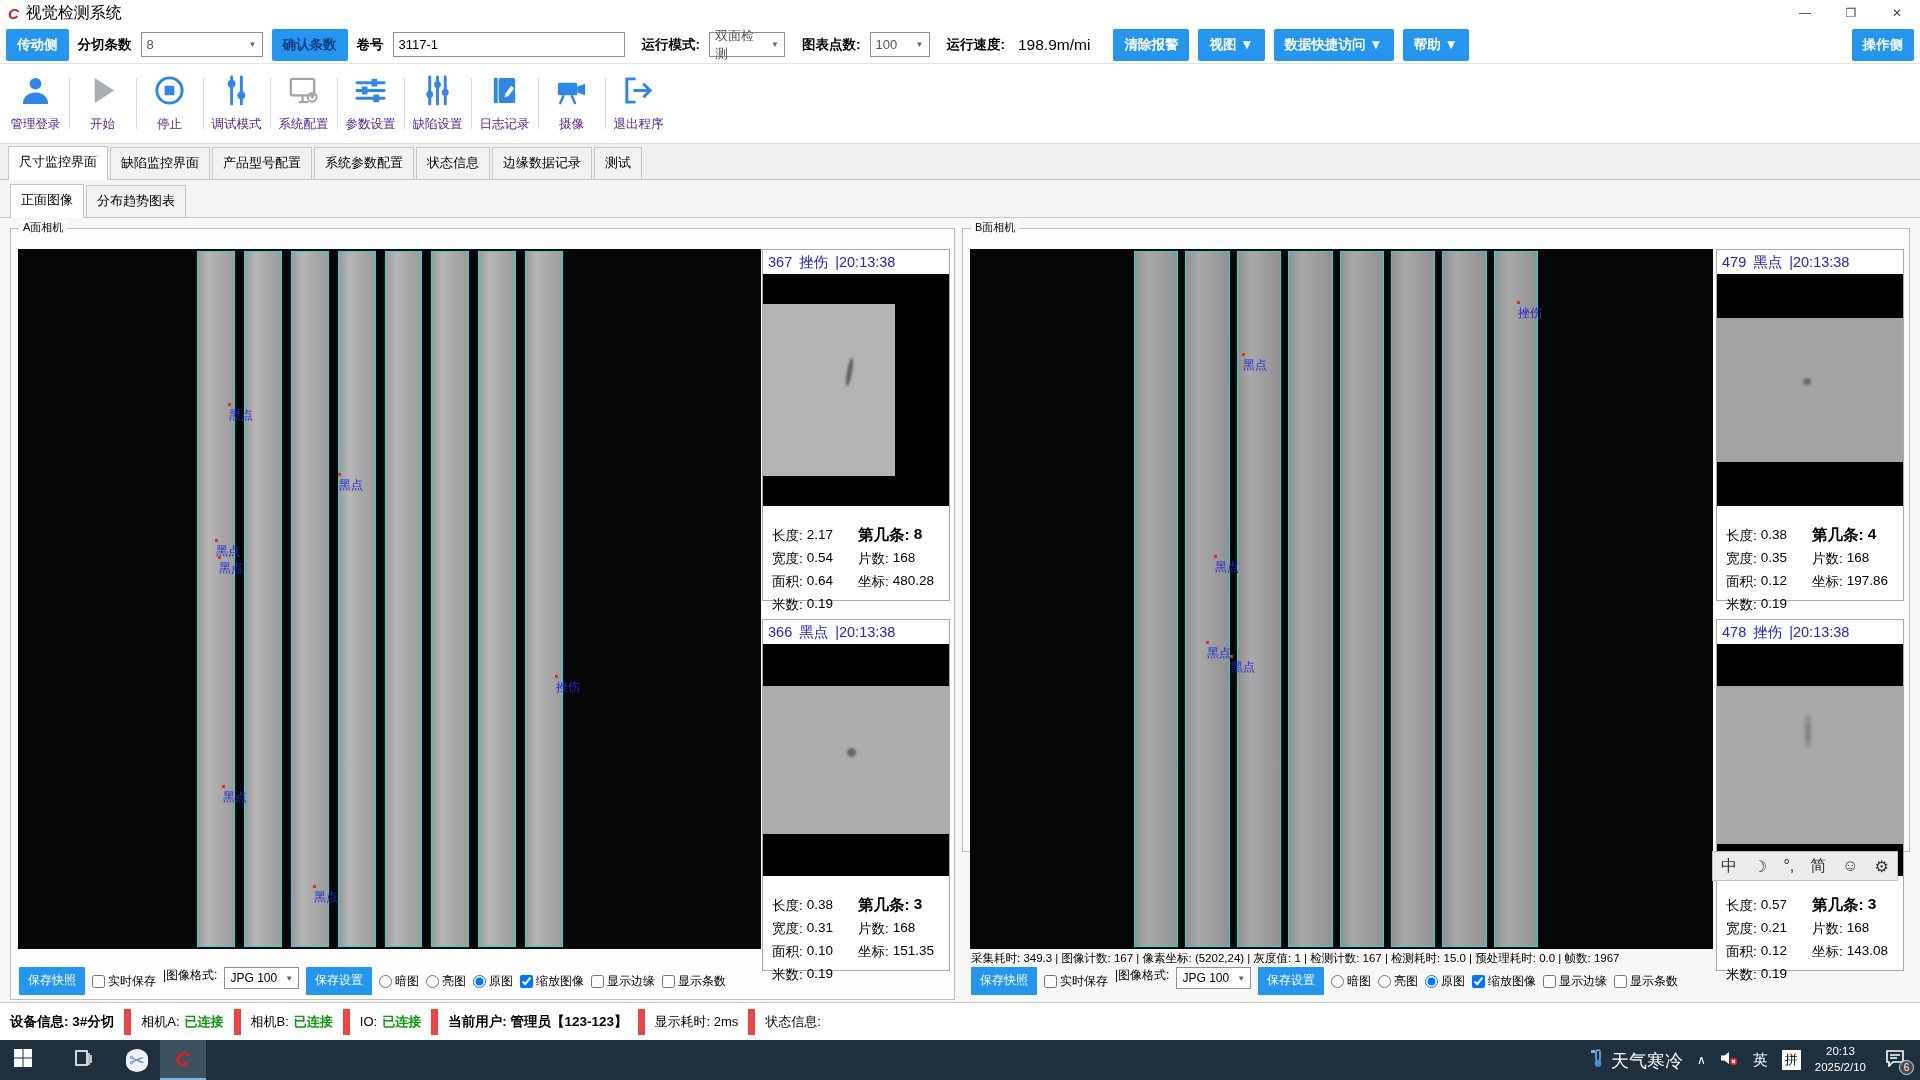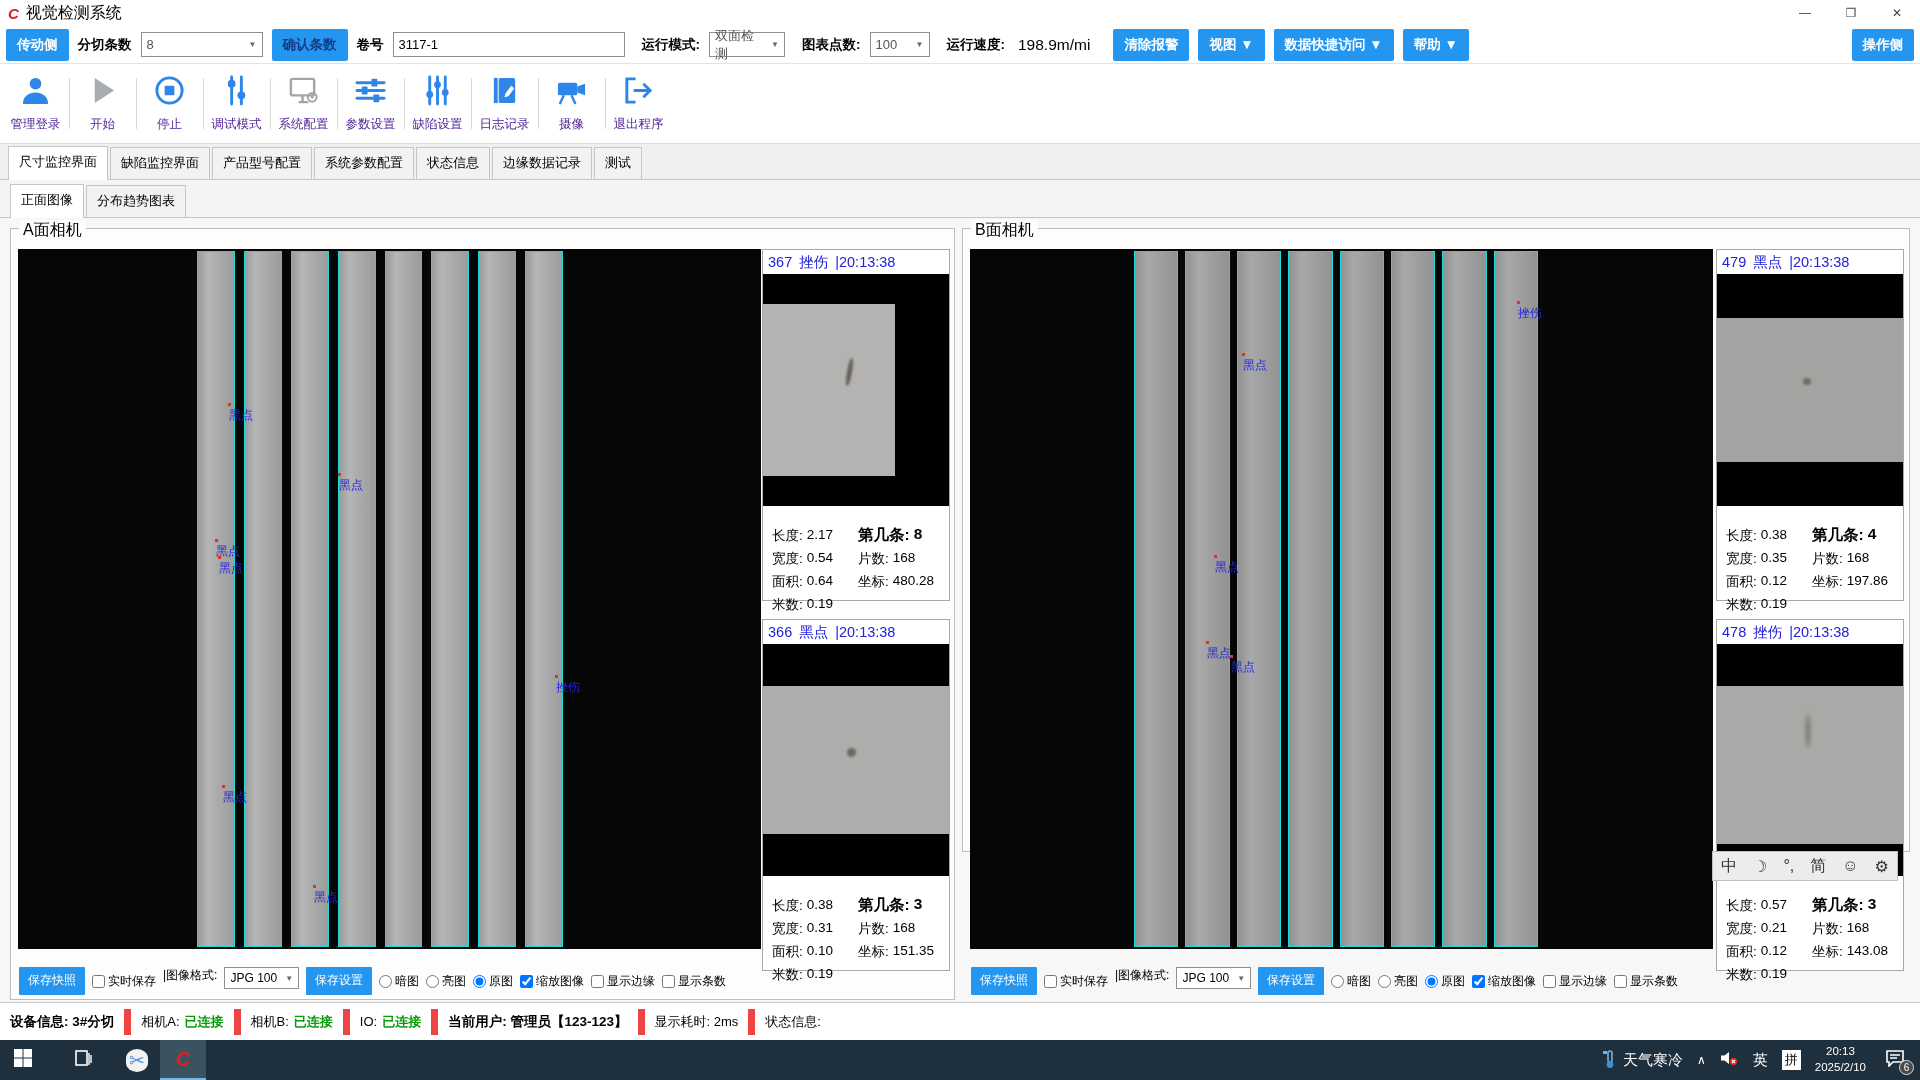--- a/index.html
+++ b/index.html
@@ -42,7 +42,7 @@
   .group { position:absolute; top:10px; border:1px solid #bdbdbd; background:#fdfdfd; }
   #groupA { left:10px;  width:945px; height:772px; }
   #groupB { left:962px; width:948px; height:624px; }
-  .group-title { position:absolute; top:-9px; left:8px; background:#fdfdfd; padding:0 4px; font-size:16px; z-index:2; }
+  .group-title { position:absolute; top:-9px; left:8px; background:#fdfdfd; padding:0 4px; font-size:11px; z-index:2; }
 
   .cam-img { position:absolute; left:7px; top:20px; width:743px; height:700px; background:#060606; overflow:hidden; }
   .strips { position:absolute; top:2px; bottom:2px; display:flex; }

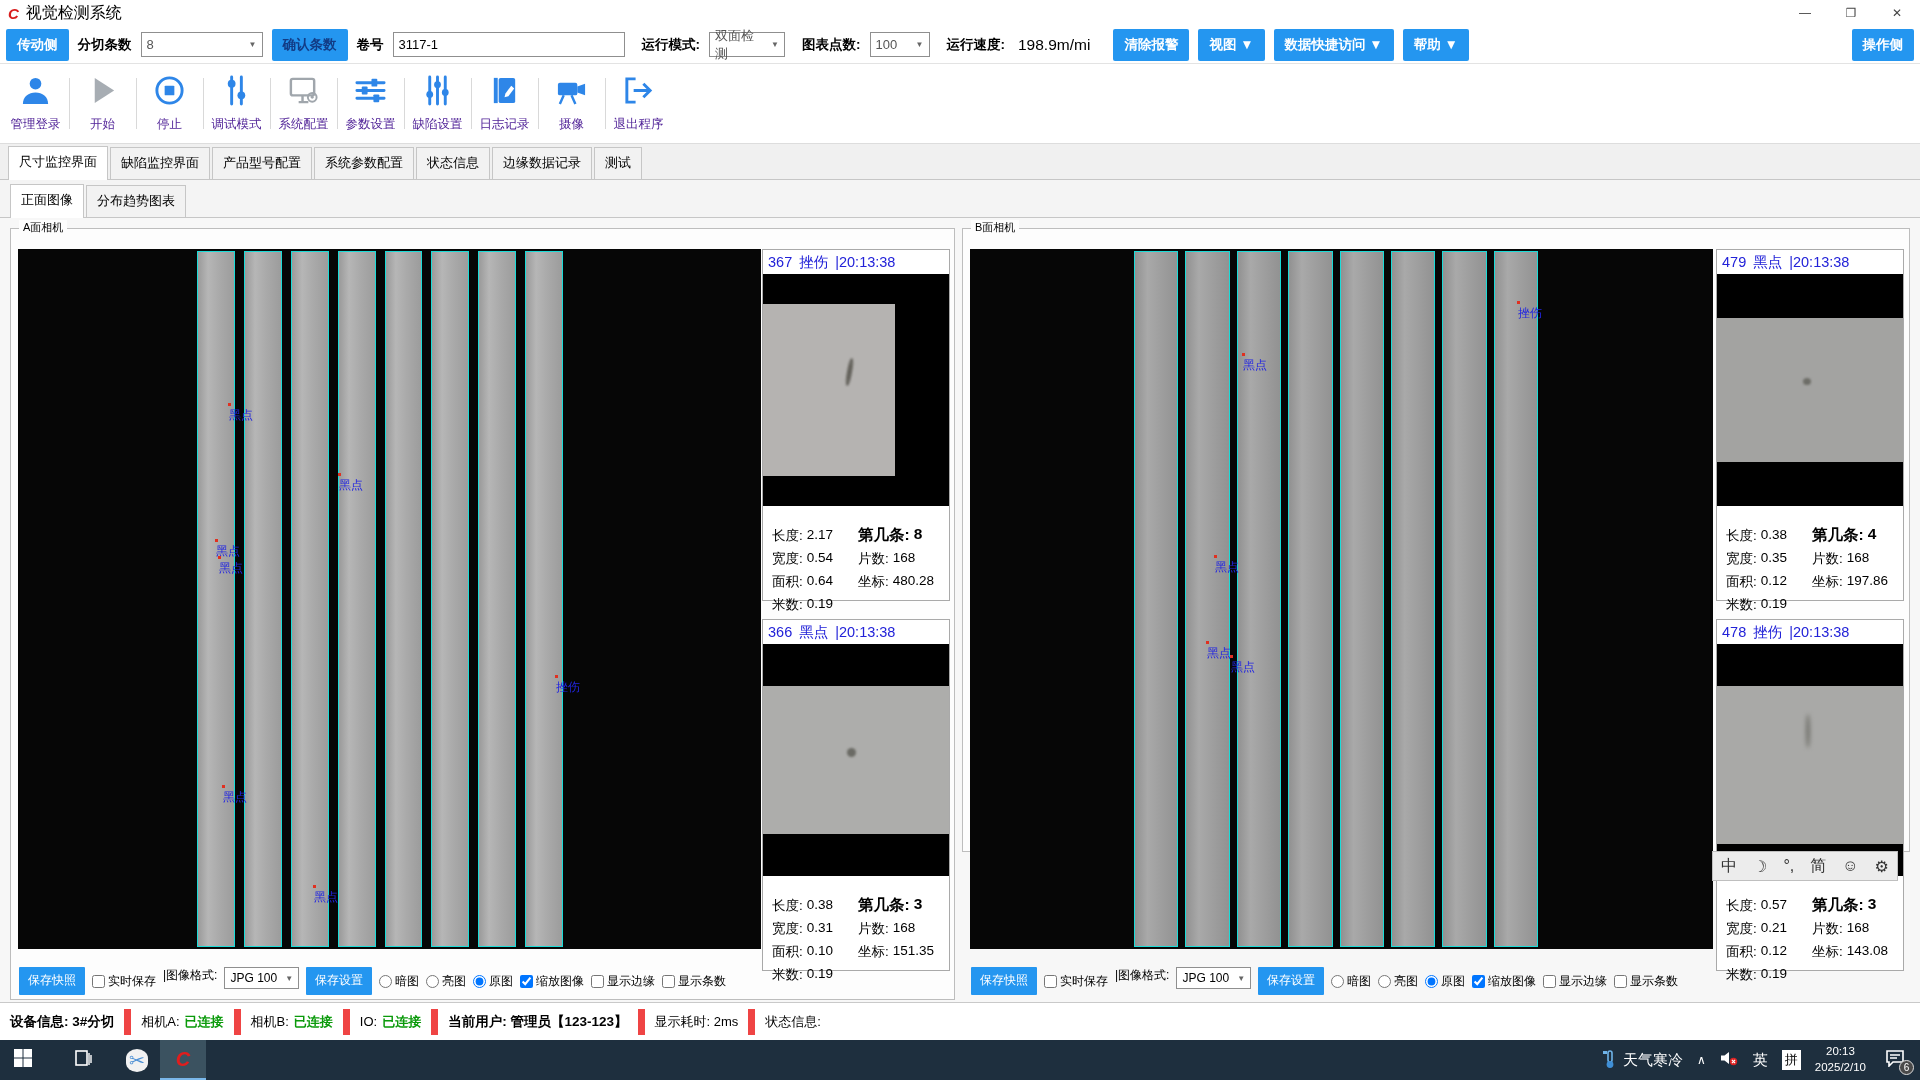--- a/index.html
+++ b/index.html
@@ -535,6 +535,7 @@
       </div>
     </div>
 
+    <div class="cam-status">采集耗时: 349.3 | 图像计数: 167 | 像素坐标: (5202,24) | 灰度值: 1 | 检测计数: 167 | 检测耗时: 15.0 | 预处理耗时: 0.0 | 帧数: 1967</div>
     <div class="cam-controls">
       <span class="btn-small">保存快照</span>
       <span class="chk">

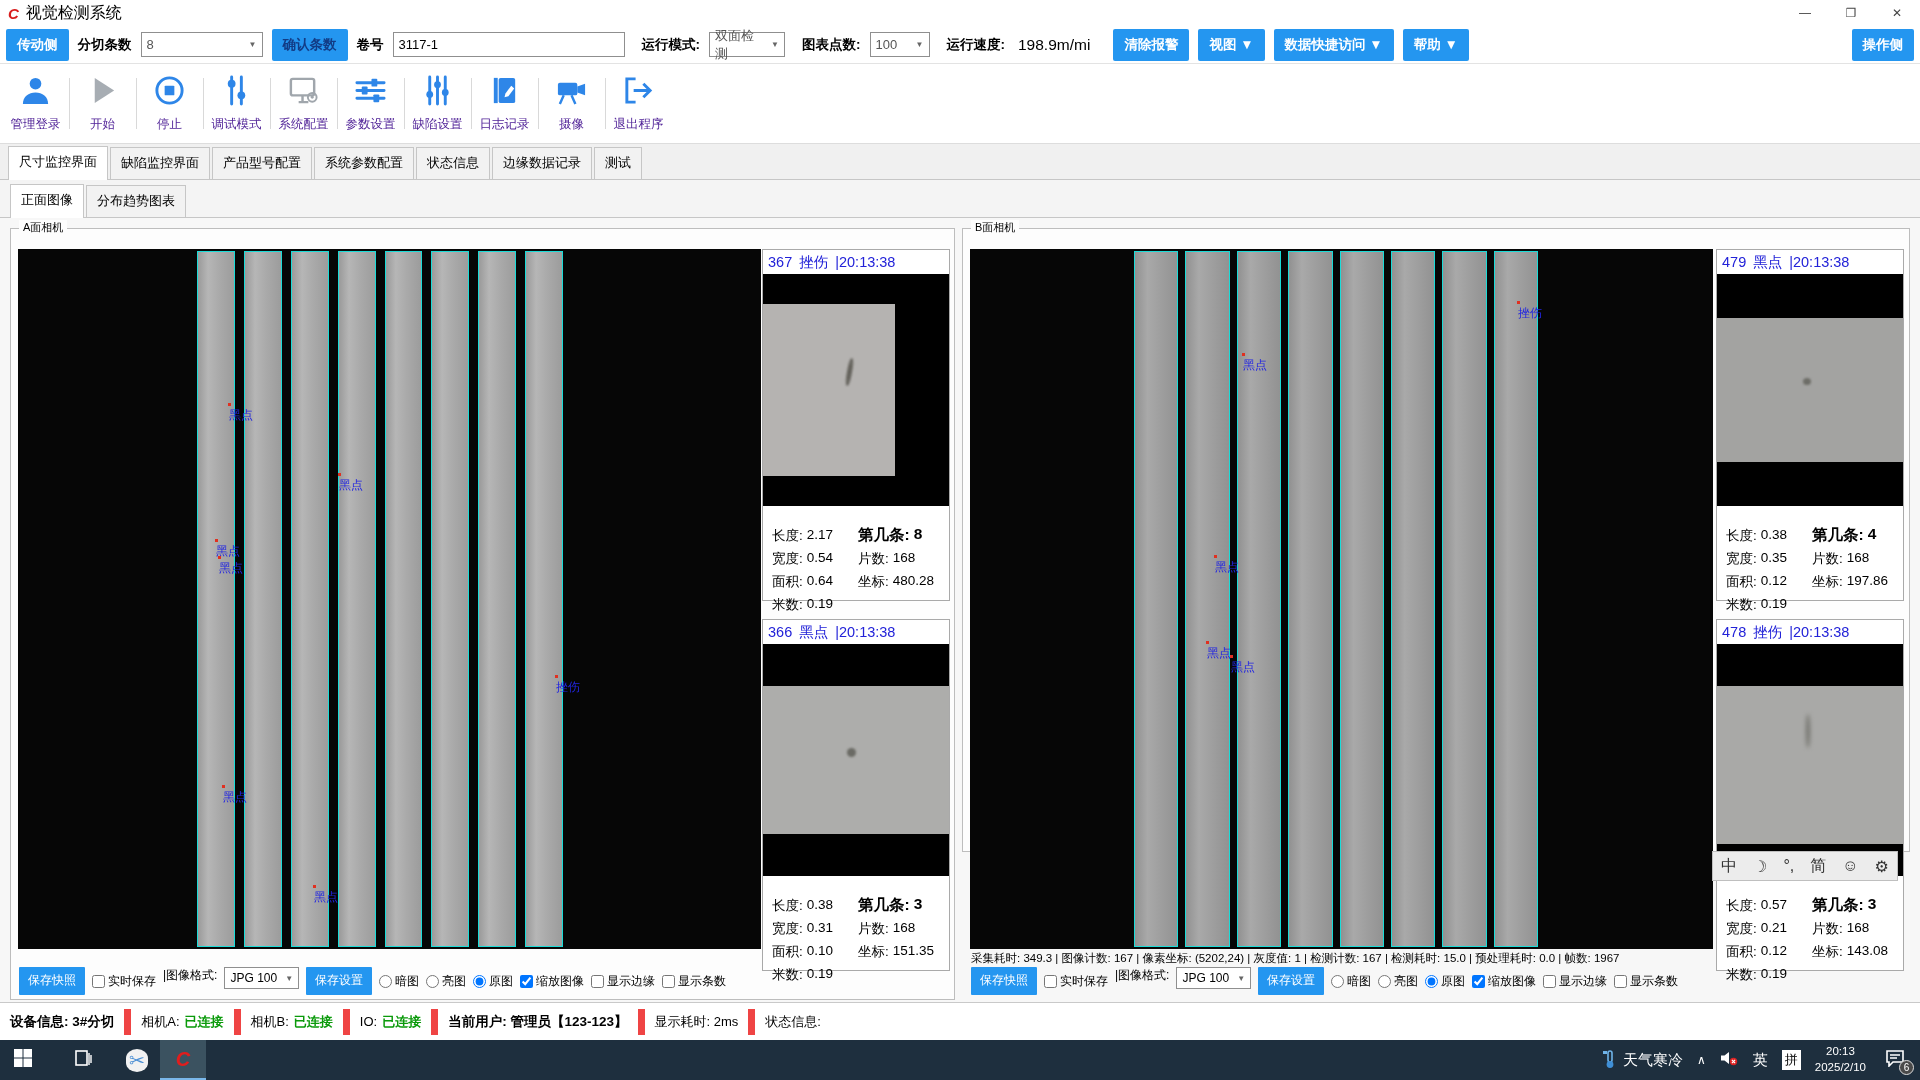--- a/index.html
+++ b/index.html
@@ -103,7 +103,7 @@
   .red-c { color:#e11d1d; font-weight:bold; font-style:italic; font-size:20px; }
   .scissors { color:#4b8fd4; font-size:19px; background:#f2f2f2; border-radius:50%/40%; padding:0 3px; }
   .tk-right { margin-left:auto; display:flex; align-items:center; gap:14px; padding-right:10px; }
-  .weather { display:flex; align-items:center; gap:5px; font-size:15px; }
+  .weather { display:flex; align-items:flex-end; gap:5px; font-size:18px; }
   .caret { font-size:12px; color:#fff; }
   .lang { font-size:15px; }
   .ime-box { background:#fff; color:#000; font-size:13px; padding:1px 3px; }

